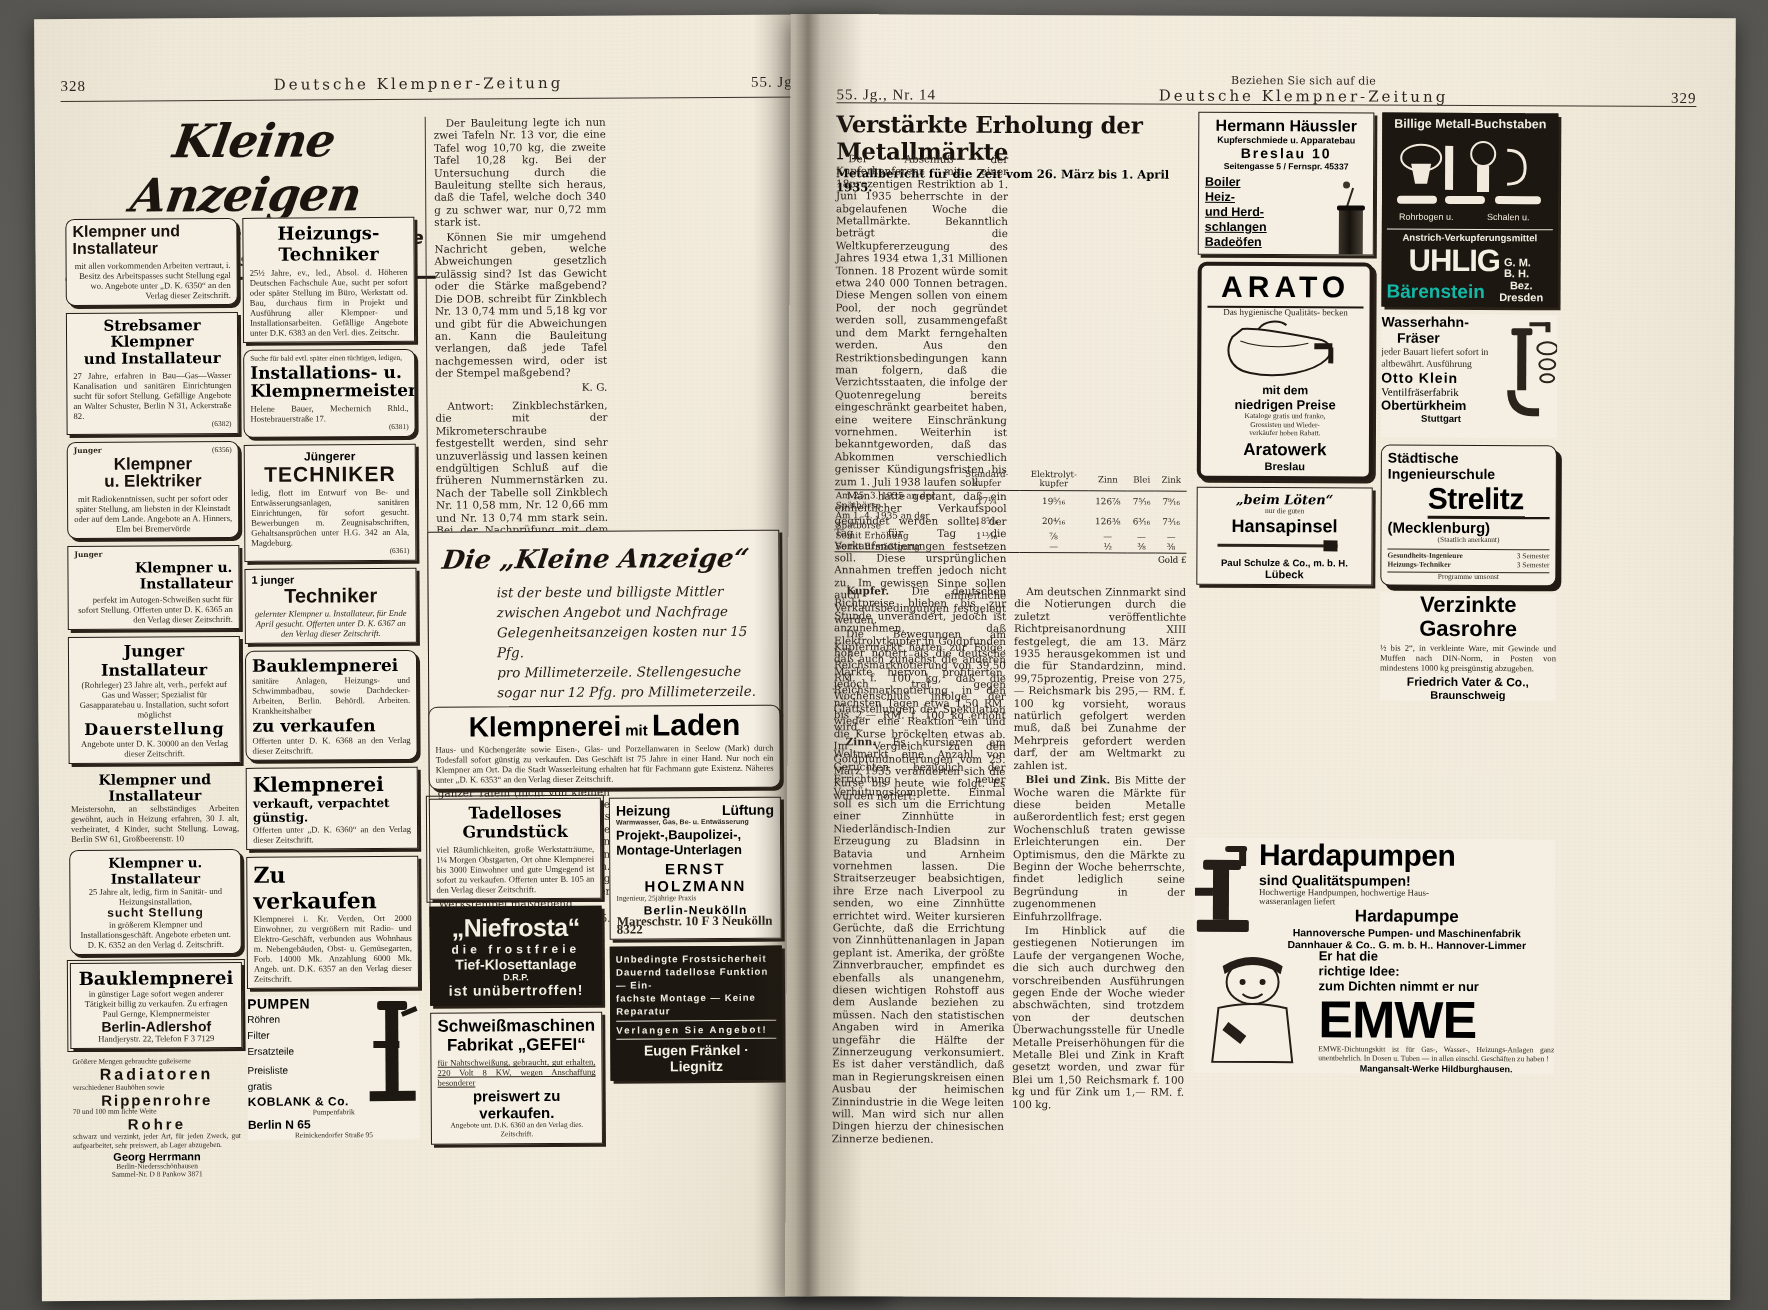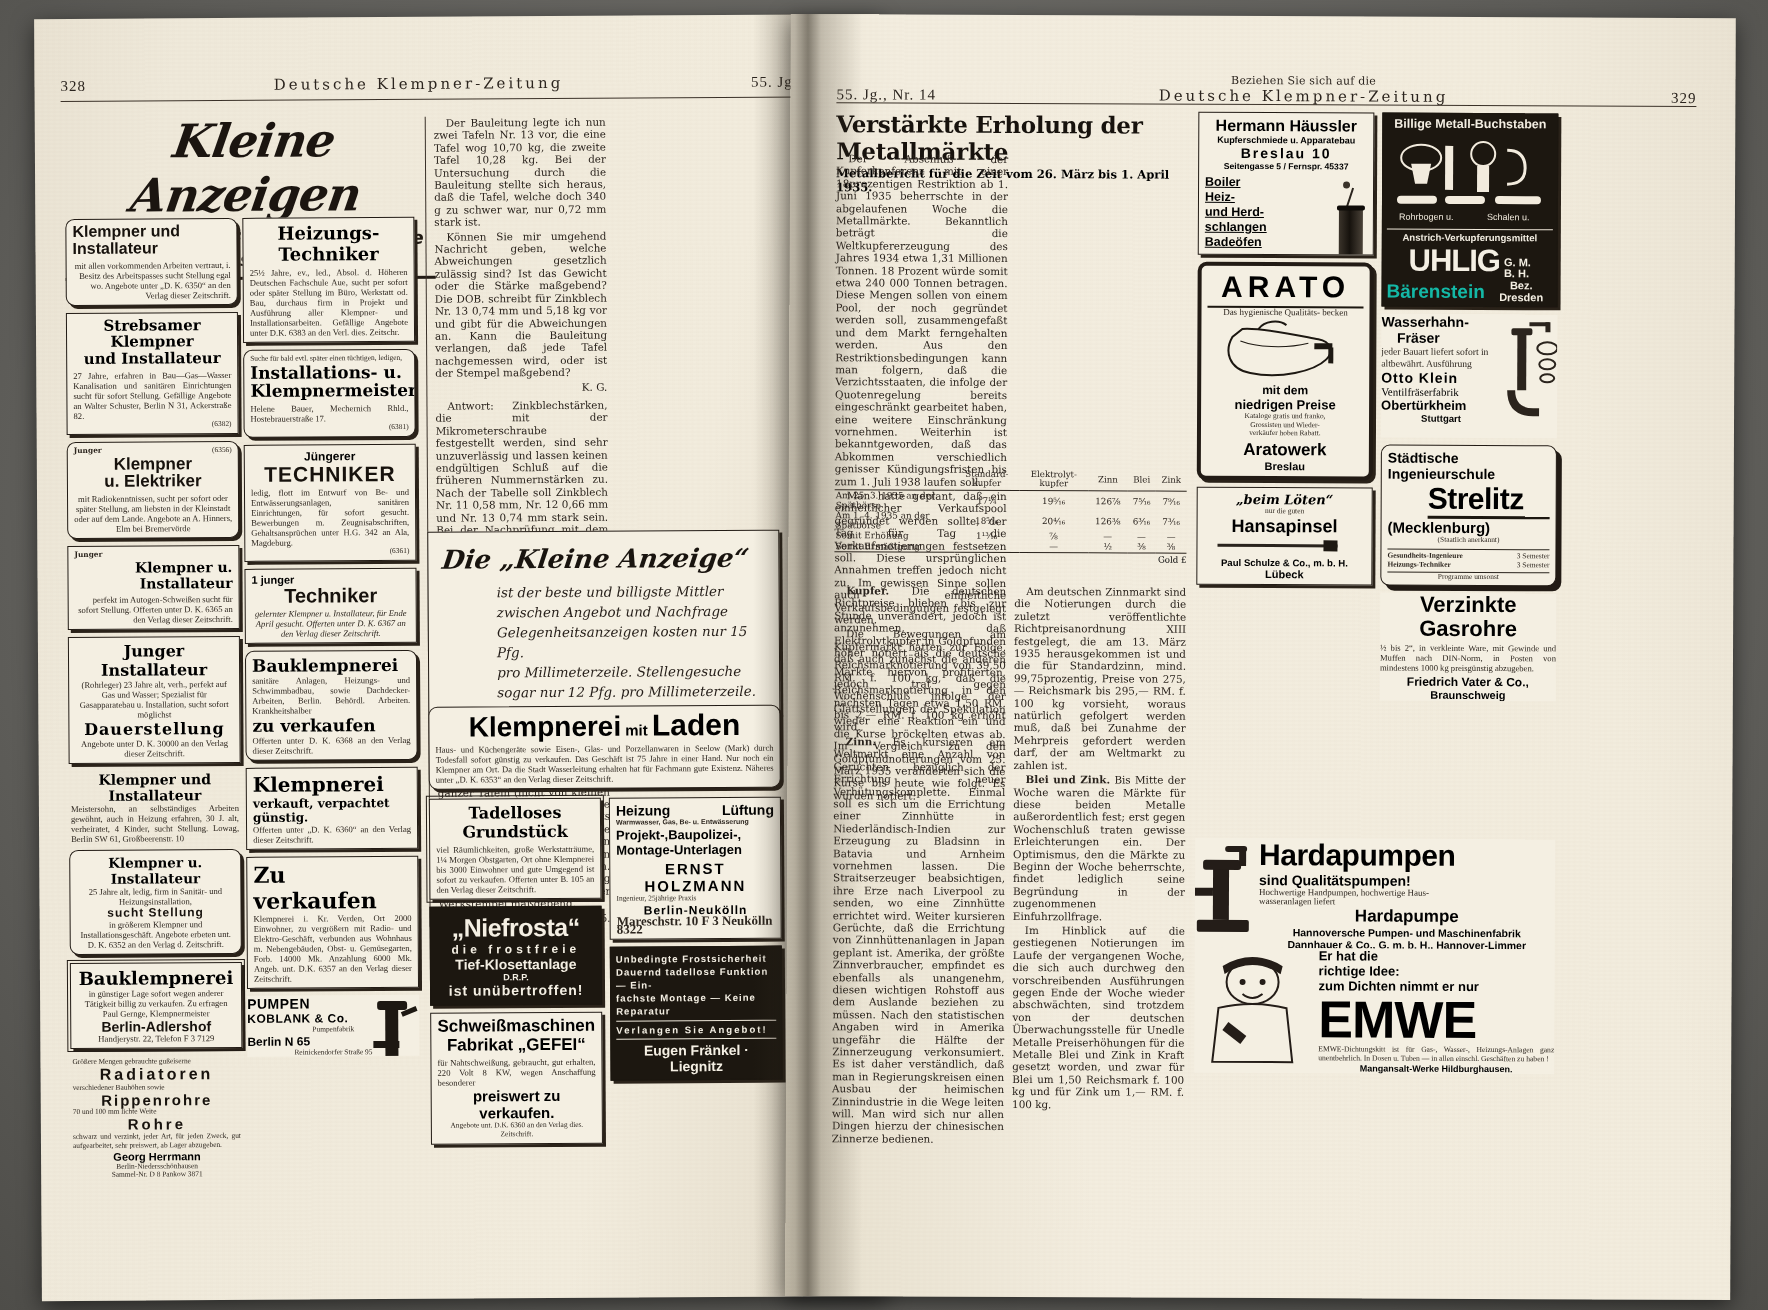--- a/index.html
+++ b/index.html
@@ -241,6 +241,13 @@
         <div style="display:flex;gap:4px;">
           <div style="flex:1;">
             <div class="f-grot" style="font-size:14px;letter-spacing:.5px;">PUMPEN</div>
+            <div class="f-grot" style="font-size:10px;line-height:16px;font-weight:normal;">
+              <div>Röhren</div>
+              <div>Filter</div>
+              <div>Ersatzteile</div>
+              <div style="margin-top:3px;">Preisliste</div>
+              <div>gratis</div>
+            </div>
           </div>
 
           <div style="width:52px;position:relative;">

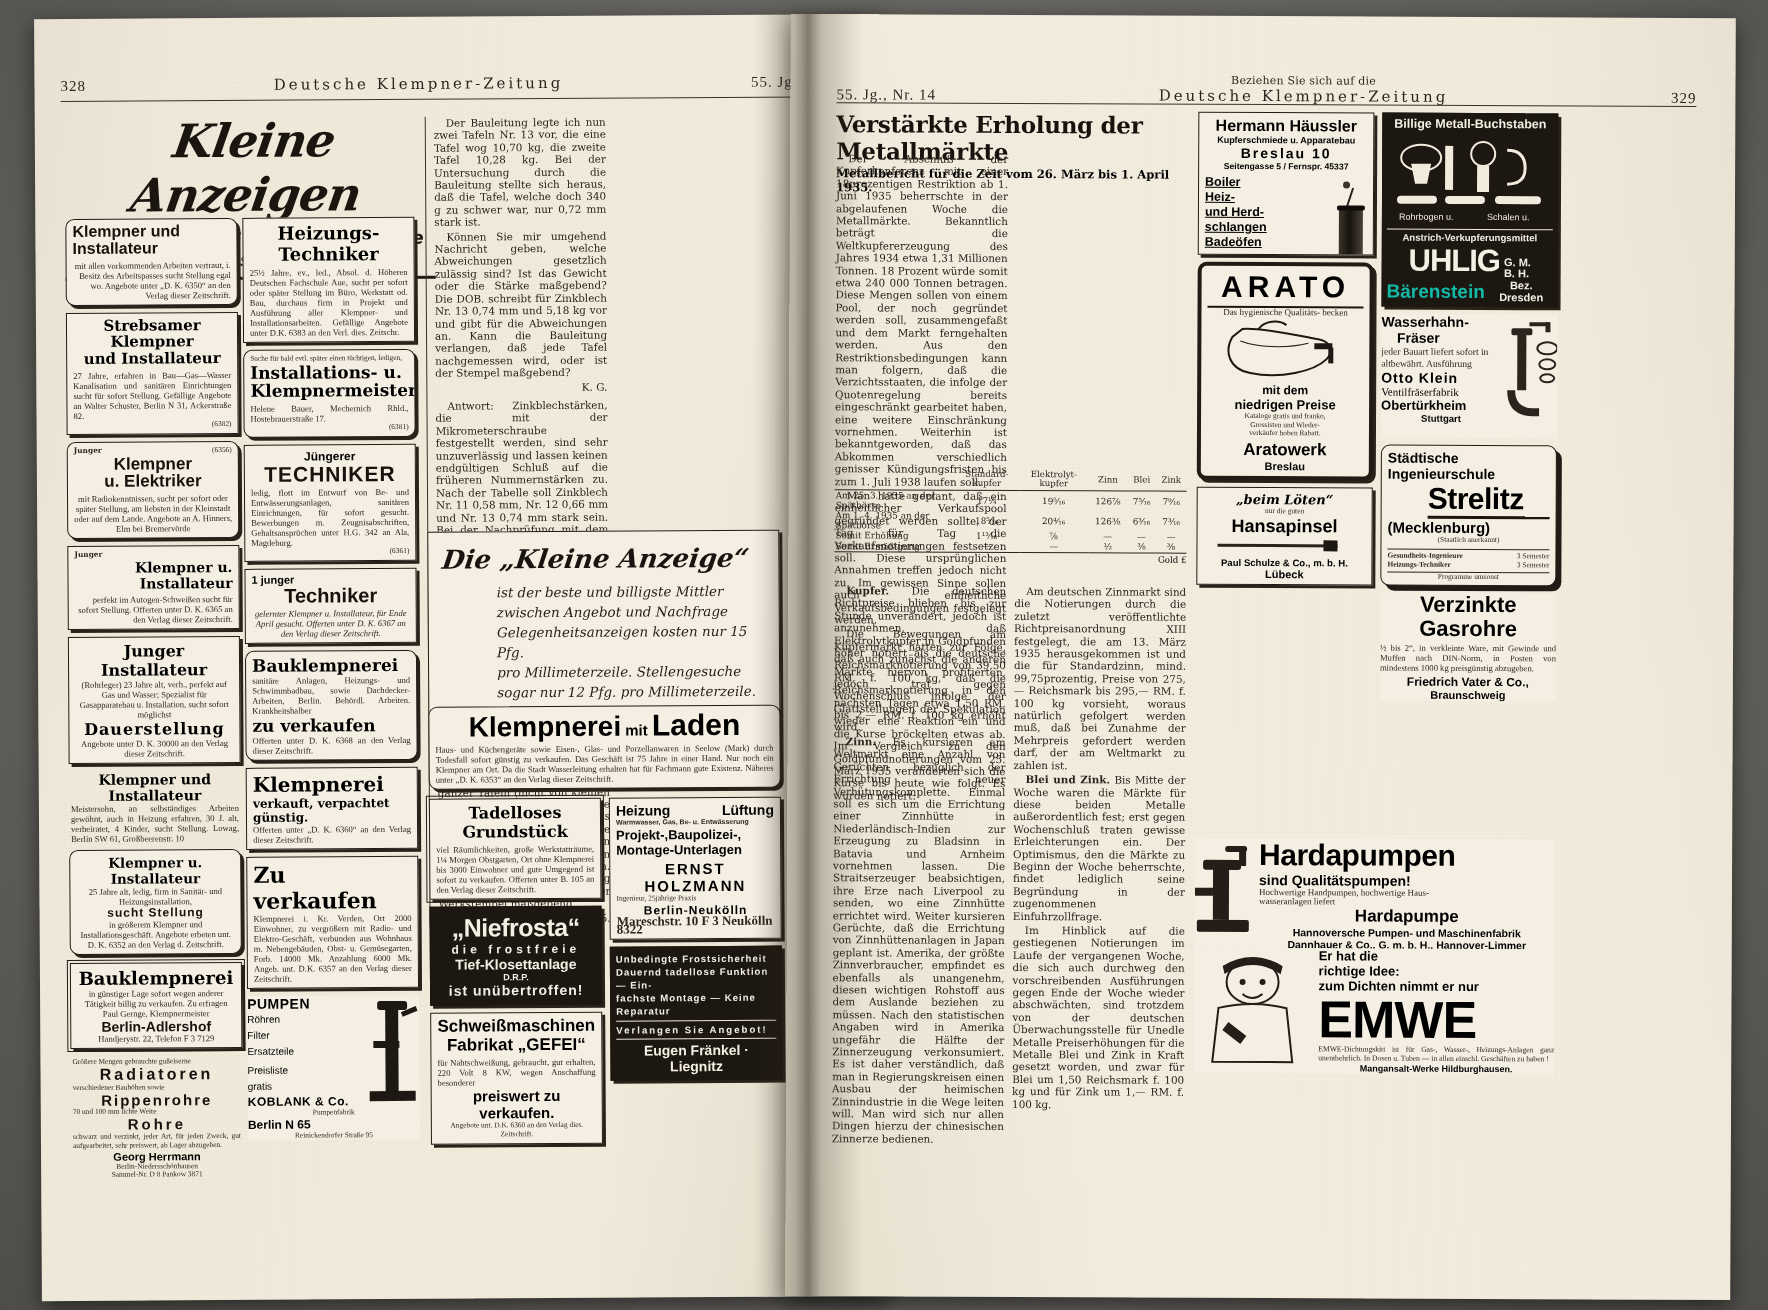--- a/index.html
+++ b/index.html
@@ -321,7 +321,7 @@
       <div class="ad">
         <div class="ad-in" style="text-align:center;">
           <div class="f-grot" style="font-size:17px;line-height:1.1;">Schweißmaschinen<br>Fabrikat „GEFEI“</div>
-          <div class="tiny" style="margin-top:3px;">für Nahtschweißung, gebraucht, gut erhalten, 220 Volt 8 KW, wegen Anschaffung besonderer</div>
+          <div class="tiny" style="margin-top:3px;text-decoration:underline;">für Nahtschweißung, gebraucht, gut erhalten, 220 Volt 8 KW, wegen Anschaffung besonderer</div>
           <div class="f-grot" style="font-size:15px;">preiswert zu verkaufen.</div>
           <div class="xtiny">Angebote unt. D.K. 6360 an den Verlag dies. Zeitschrift.</div>
         </div>

